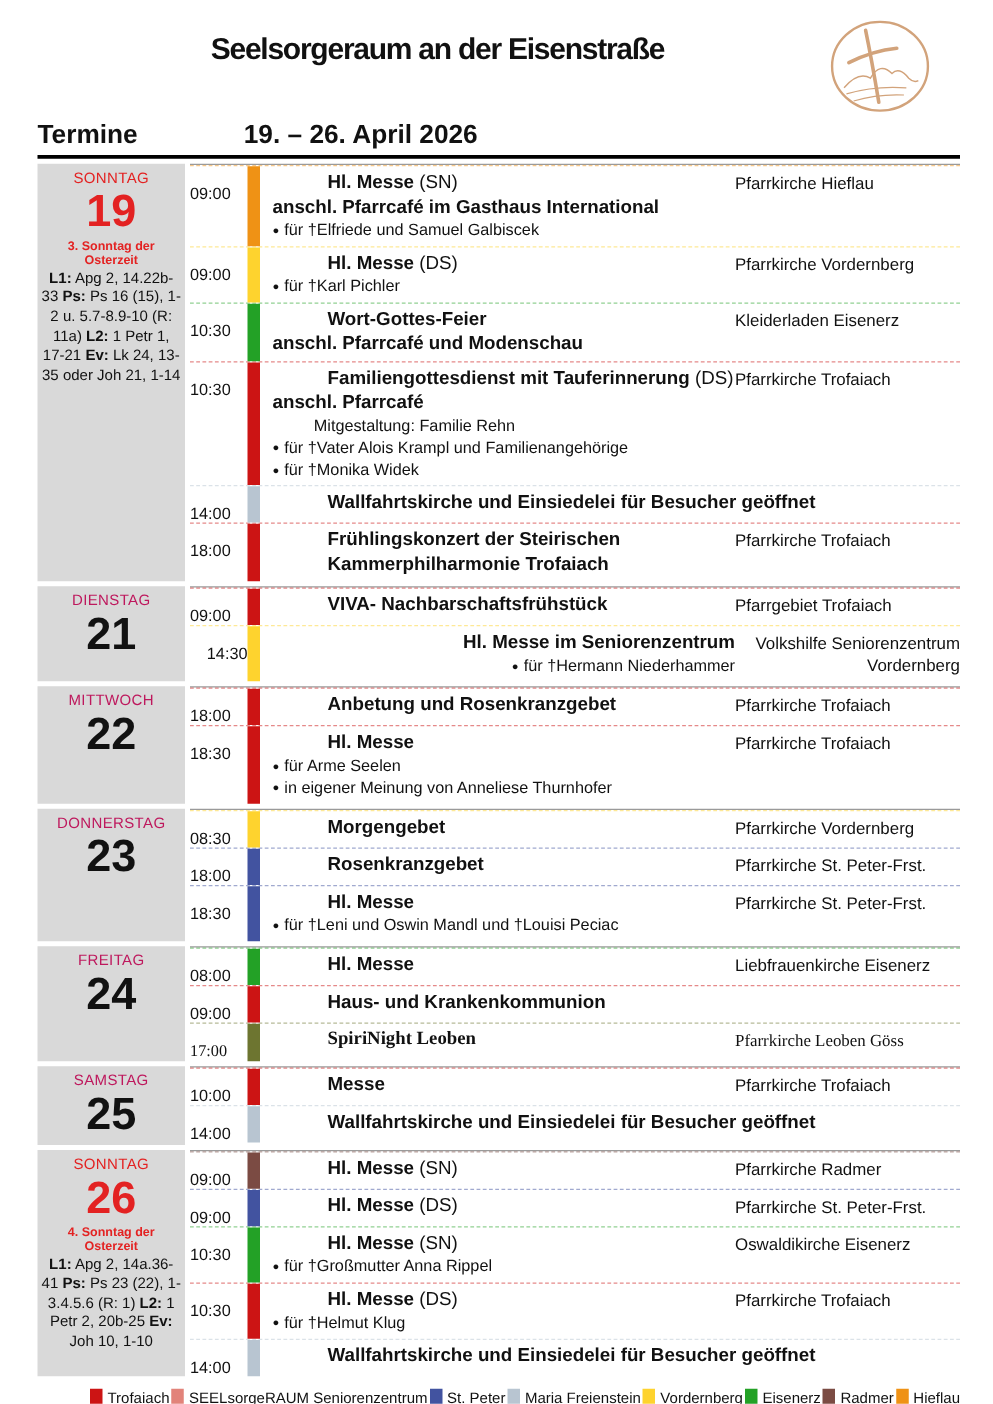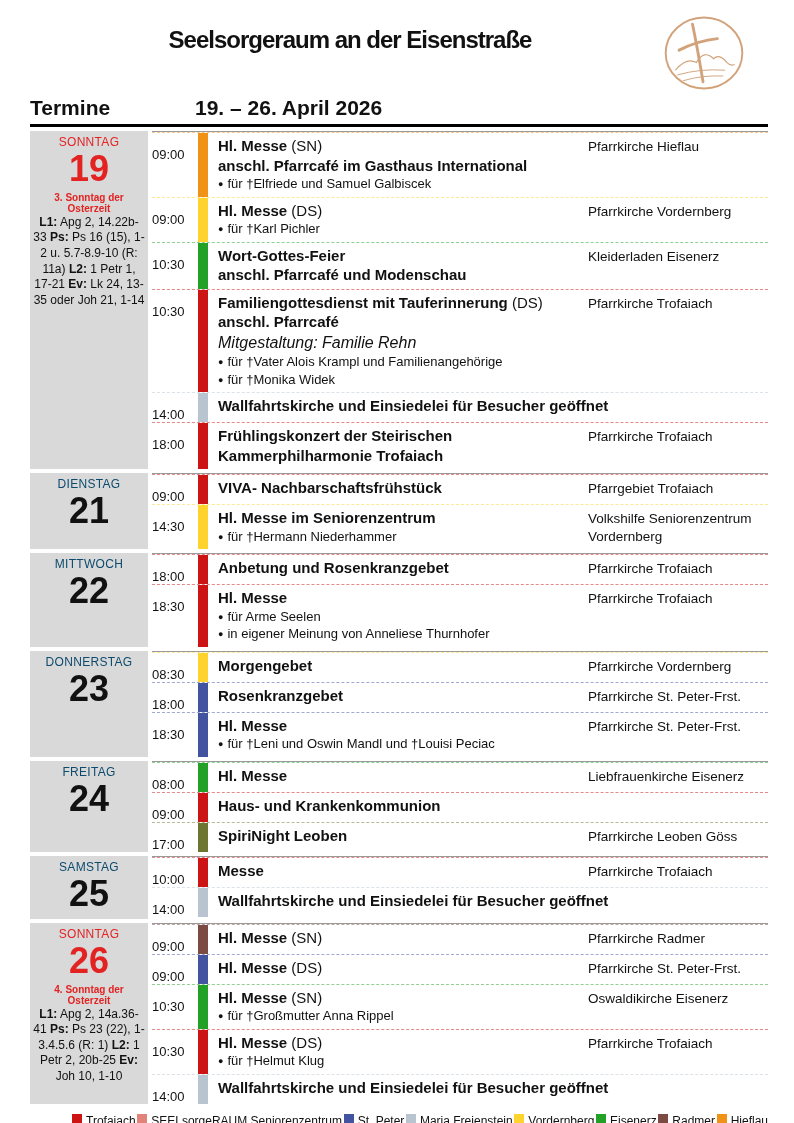--- a/index.html
+++ b/index.html
@@ -33,7 +33,7 @@
   .event-time{width:46px;flex:none;font-size:13px;padding-top:14px;}
   .event-bar{width:10px;flex:none;margin-right:10px;}
   .event-body{flex:1;padding:3px 0 4px;}
-  .ev-title{font-size:15px;line-height:1.3;}
+  .ev-title{font-size:15px;line-height:1.3;margin-left:44px;}
   .ev-title b{font-weight:bold;}
   .ev-title .sfx{font-weight:normal;}
   .ev-sub{font-size:15px;font-weight:bold;line-height:1.3;}

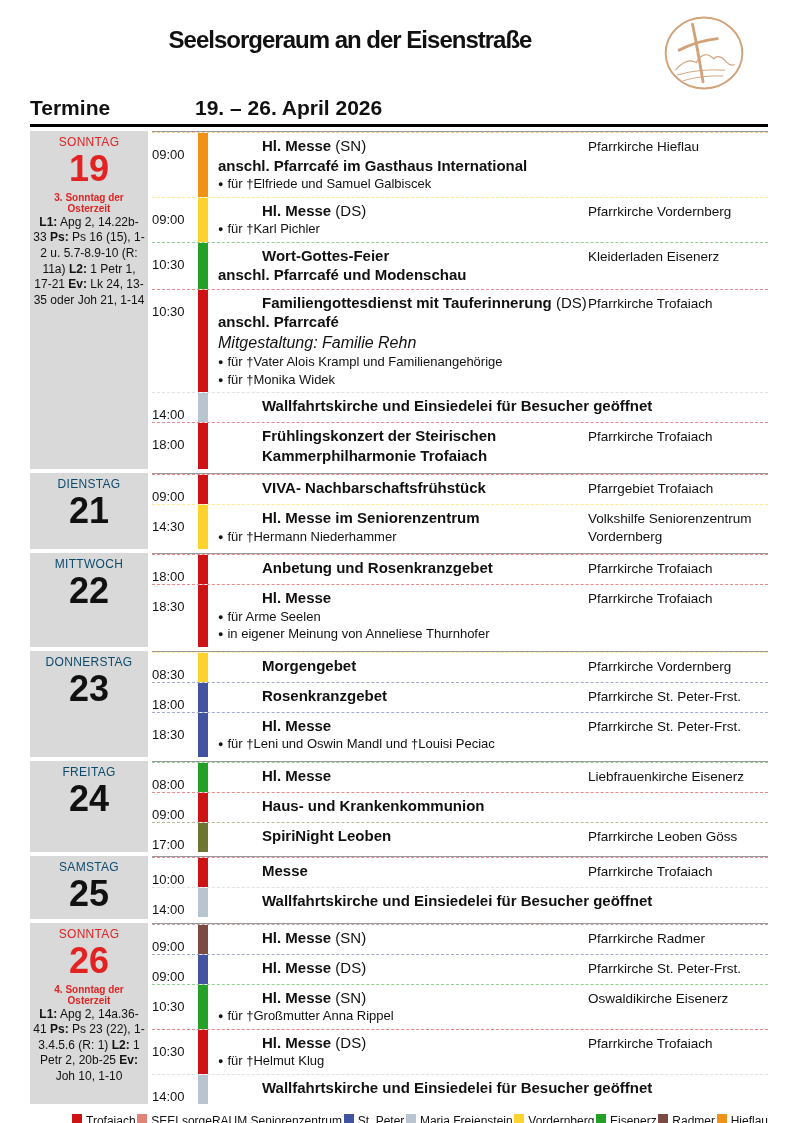--- a/index.html
+++ b/index.html
@@ -37,7 +37,7 @@
   .ev-title b{font-weight:bold;}
   .ev-title .sfx{font-weight:normal;}
   .ev-sub{font-size:15px;font-weight:bold;line-height:1.3;}
-  .ev-note{font-size:16px;font-style:italic;line-height:1.35;}
+  .ev-note{font-size:13px;line-height:1.35;margin-left:33px;}
   .ev-bullet{font-size:13px;line-height:1.35;}
   .ev-bullet .dot{font-size:9px;vertical-align:1px;margin-right:4px;}
   .ev-loc{width:180px;flex:none;font-size:13.5px;line-height:1.3;padding-top:5px;}

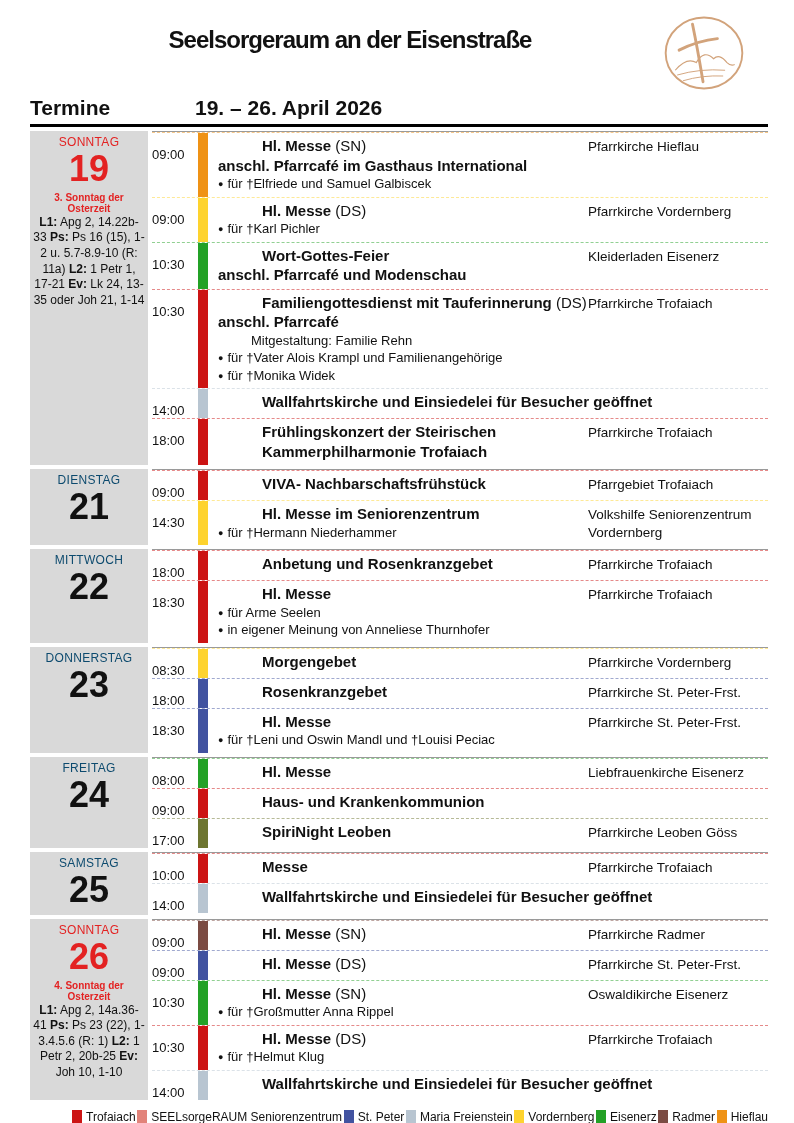--- a/index.html
+++ b/index.html
@@ -19,7 +19,7 @@
   
   .day-block{display:flex;margin-top:4px;}
   .day-sidebar{width:118px;flex:none;background:#d9d9d9;text-align:center;padding:4px 3px 6px;box-sizing:border-box;margin-right:4px;}
-  .day-name{font-size:12px;letter-spacing:.3px;color:#0c4a6e;}
+  .day-name{font-size:12px;letter-spacing:.3px;color:#be185d;}
   .day-name.sun{color:#e32222;}
   .day-number{font-size:36px;font-weight:bold;line-height:1.05;margin-top:1px;}
   .day-number.sun{color:#e32222;}

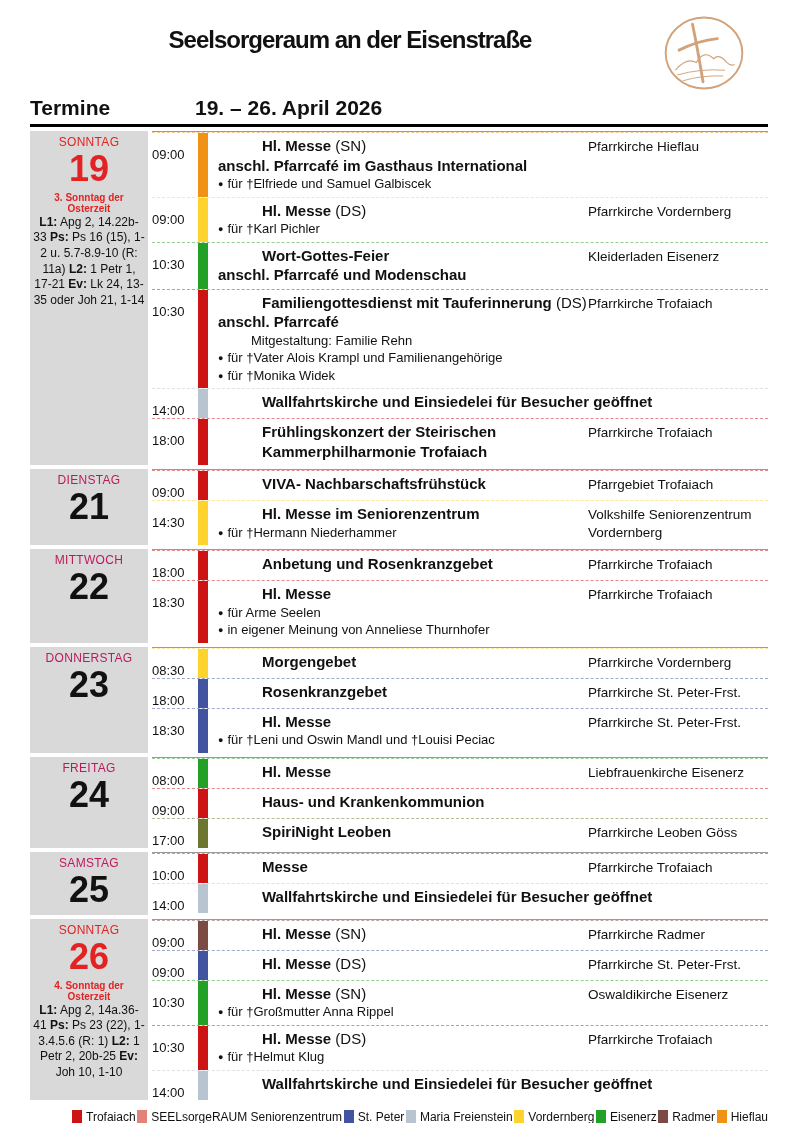--- a/index.html
+++ b/index.html
@@ -153,7 +153,7 @@
             </div>
             <div class="ev-loc">Pfarrgebiet Trofaiach</div>
           </div>
-          <div class="event" style="border-top-color: rgba(254, 211, 46, 0.5);">
+          <div class="event" style="border-top-color: rgba(254, 211, 46, 0.5); text-align: right;">
             <div class="event-time">14:30</div>
             <div class="event-bar" style="background: rgb(254, 211, 46);"></div>
             <div class="event-body">

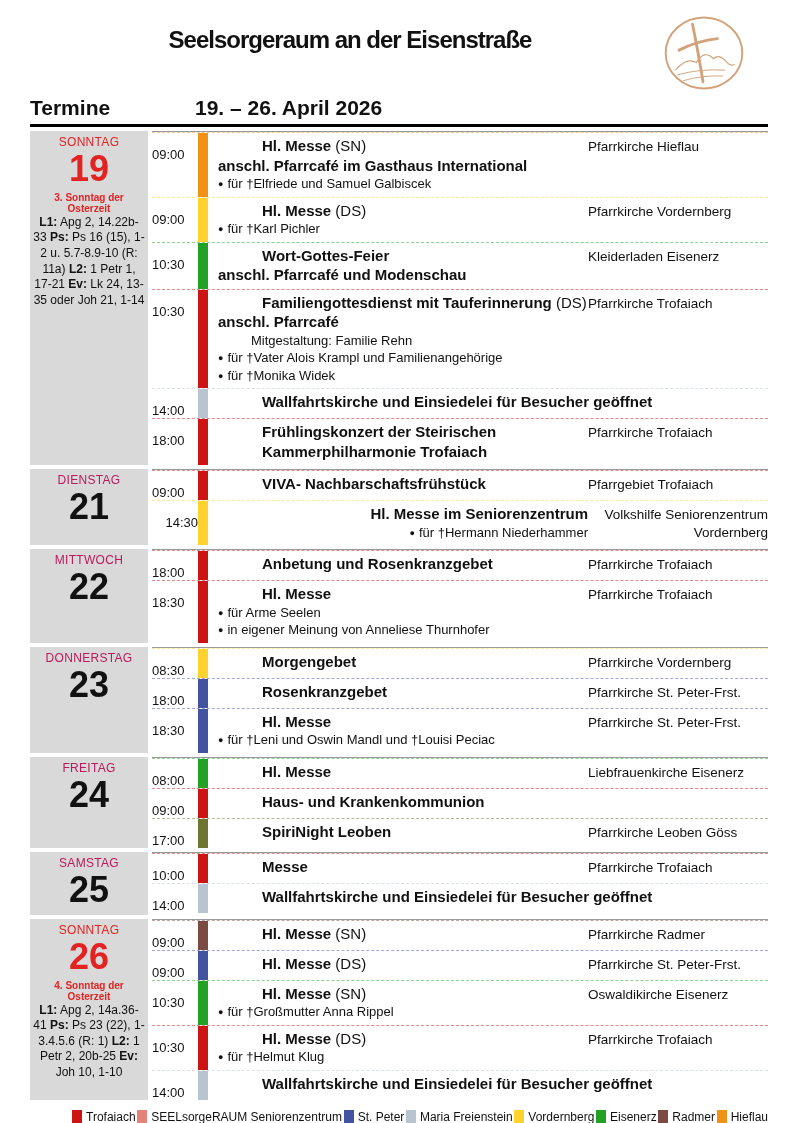--- a/index.html
+++ b/index.html
@@ -244,7 +244,7 @@
               <div class="ev-title"><b>Haus- und Krankenkommunion</b></div>
             </div>
           </div>
-          <div class="event" style="border-top-color: rgba(109, 117, 48, 0.5);">
+          <div class="event" style="border-top-color: rgba(109, 117, 48, 0.5); font-family: Liberation Serif, serif;">
             <div class="event-time">17:00</div>
             <div class="event-bar" style="background: rgb(109, 117, 48);"></div>
             <div class="event-body">

